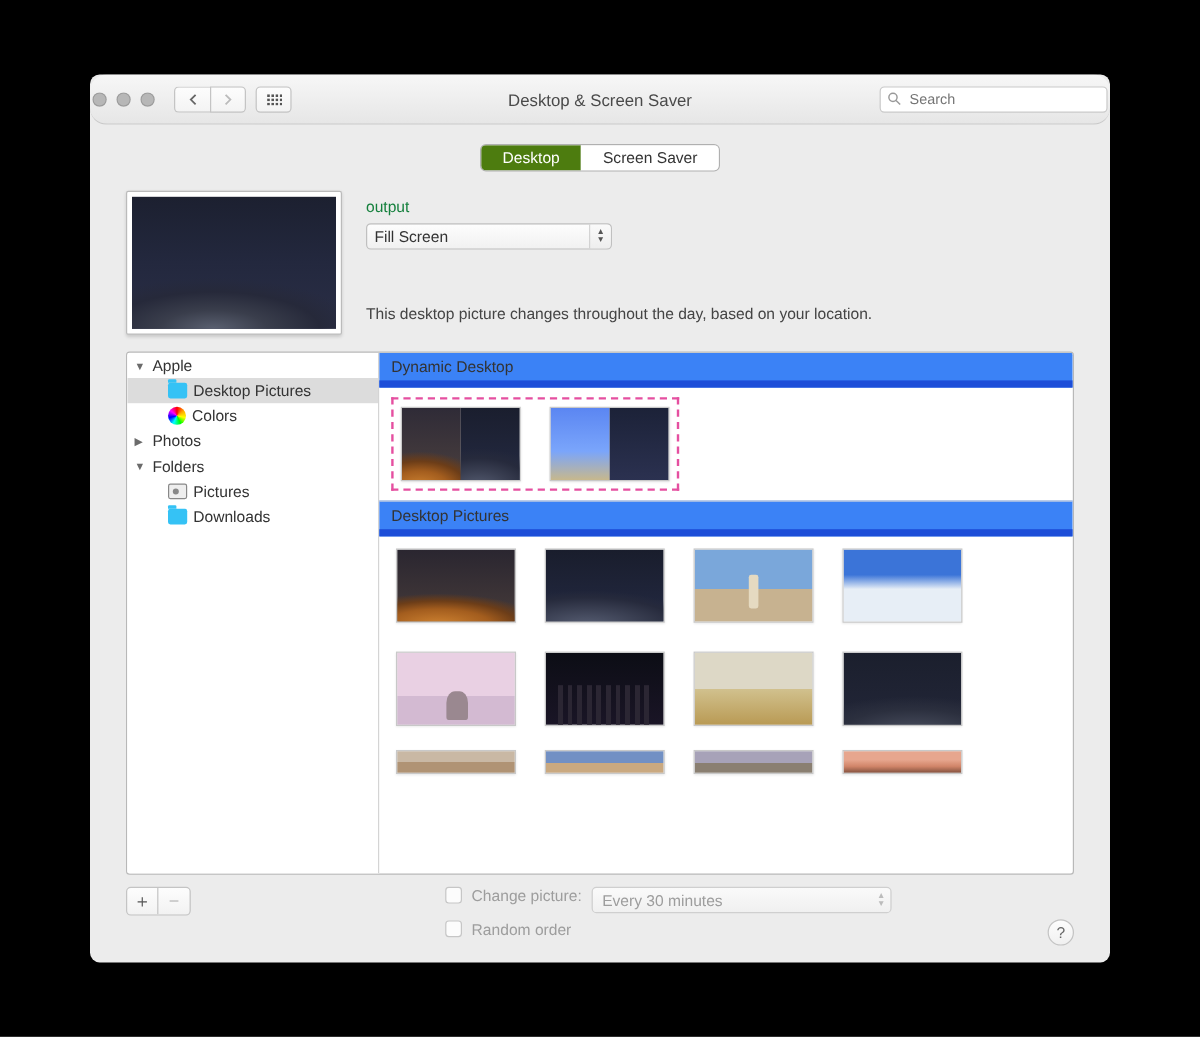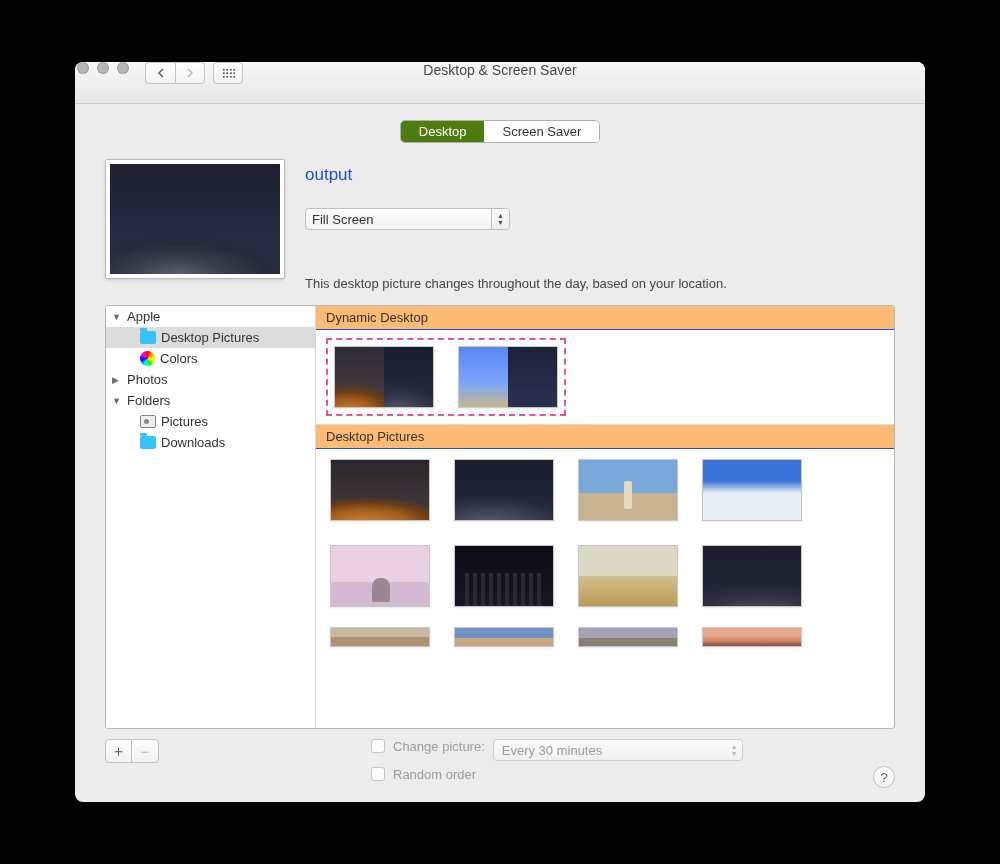--- a/index.html
+++ b/index.html
@@ -30,8 +30,10 @@
     background: linear-gradient(#f7f7f7, #e6e6e6);
     border-bottom: 1px solid #c8c8c8;
     display: flex;
+    align-items: center;
     padding: 0 2px;
     position: relative;
+    border-radius: 14px;
   }
   .traffic { display: flex; gap: 8px; }
   .traffic span {

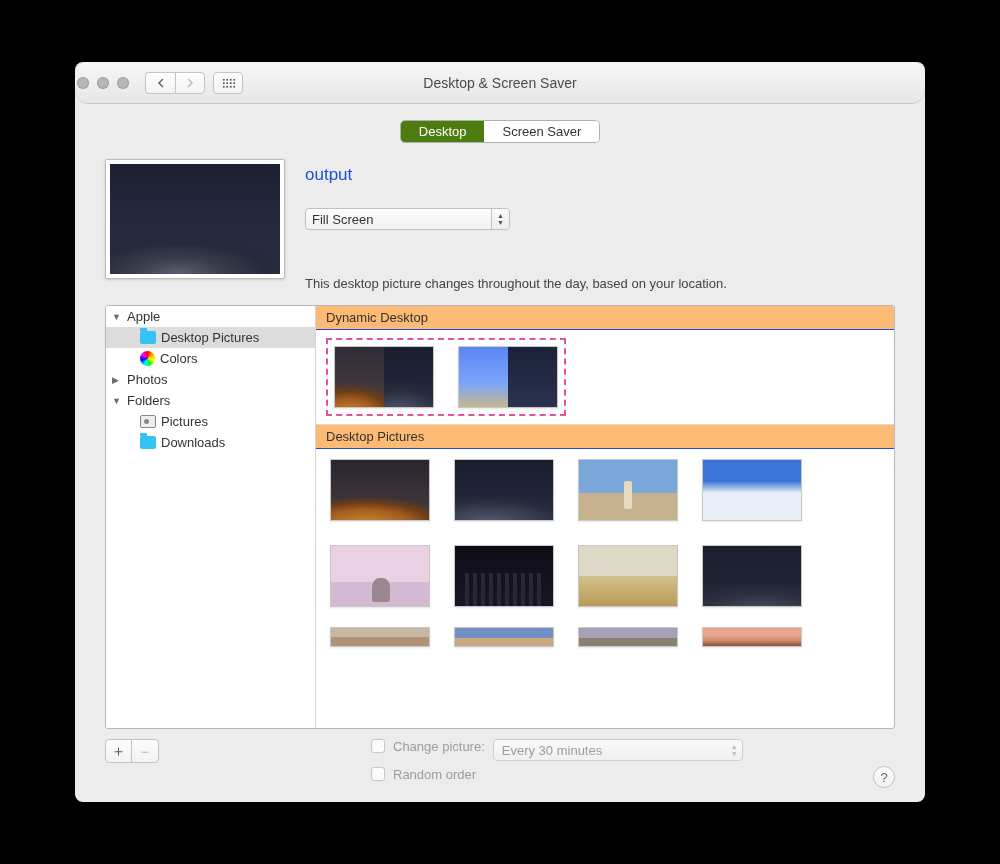--- a/index.html
+++ b/index.html
@@ -348,6 +348,13 @@
       <div class="grid-icon"></div>
     </div>
     <div class="title">Desktop &amp; Screen Saver</div>
+    <div class="searchwrap">
+      <svg class="mag" viewBox="0 0 14 14">
+          <circle cx="6" cy="6" r="4" stroke="#999" stroke-width="1.4" fill="none"></circle>
+          <line x1="9" y1="9" x2="13" y2="13" stroke="#999" stroke-width="1.4"></line>
+        </svg>
+      <input class="searchinput" placeholder="Search" style="">
+    </div>
   </div>
 
   <div class="tabsrow">

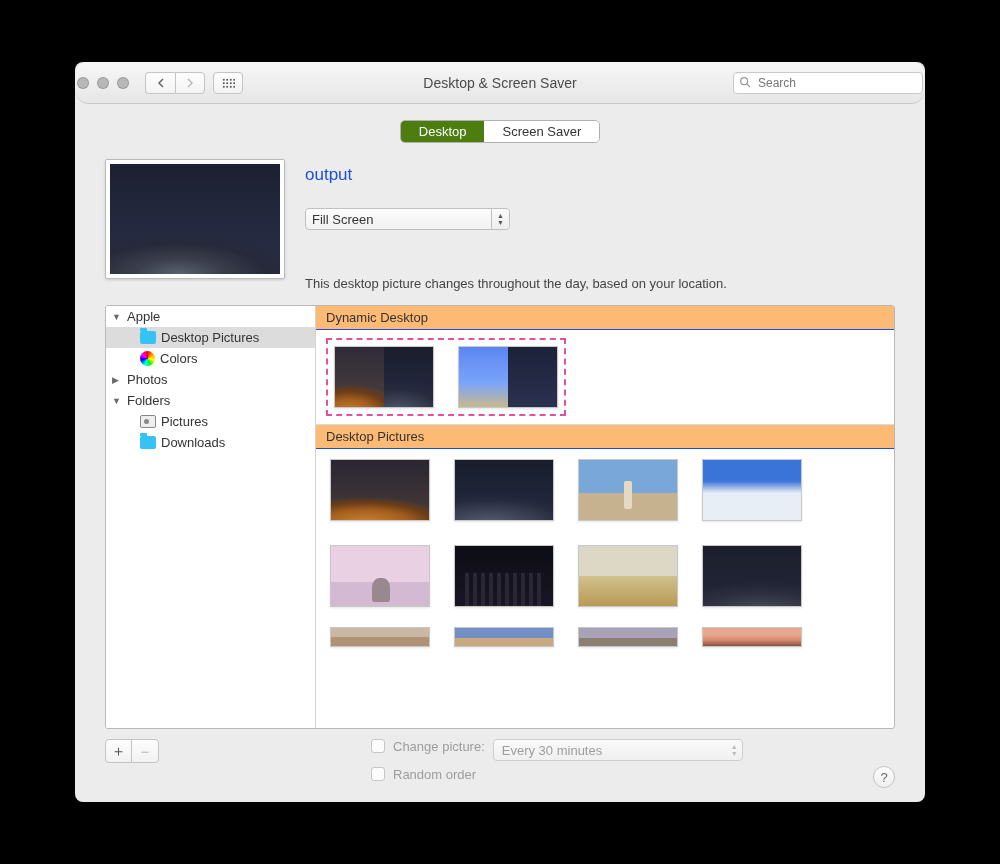--- a/index.html
+++ b/index.html
@@ -133,7 +133,7 @@
       linear-gradient(#1c2030, #23283e 50%, #2a2e46);
   }
   .preview-info { flex: 1; padding-top: 6px; }
-  .preview-info .lbl { font-size: 17px; color: #1d4ed8; margin-bottom: 23px; }
+  .preview-info .lbl { font-size: 13px; color: #15803d; margin-bottom: 6px; }
   .fillselect {
     width: 205px; height: 22px;
     background: linear-gradient(#fdfdfd,#f1f1f1);

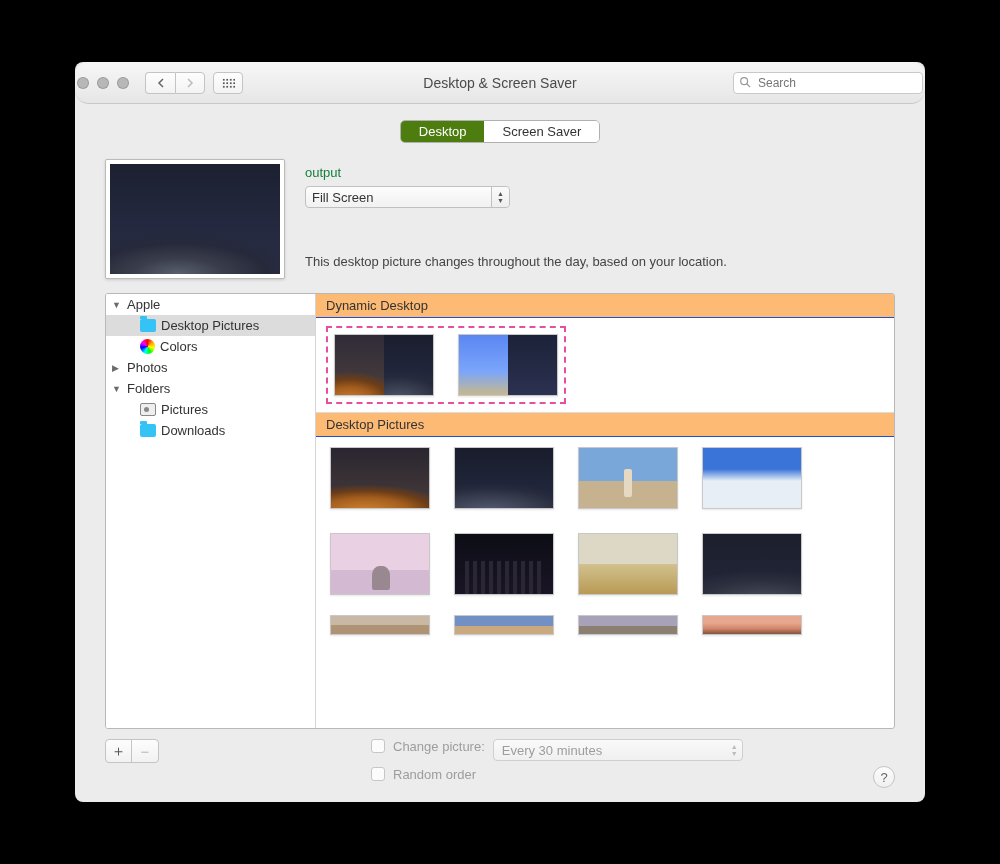--- a/index.html
+++ b/index.html
@@ -207,8 +207,8 @@
     overflow-y: auto;
   }
   .section-head {
-    background: #fdba74;
-    border-bottom: 1px solid #1d4ed8;
+    background: #3b82f6;
+    border-bottom: 6px solid #1d4ed8;
     padding: 4px 10px;
     font-size: 13px;
     color: #333;

